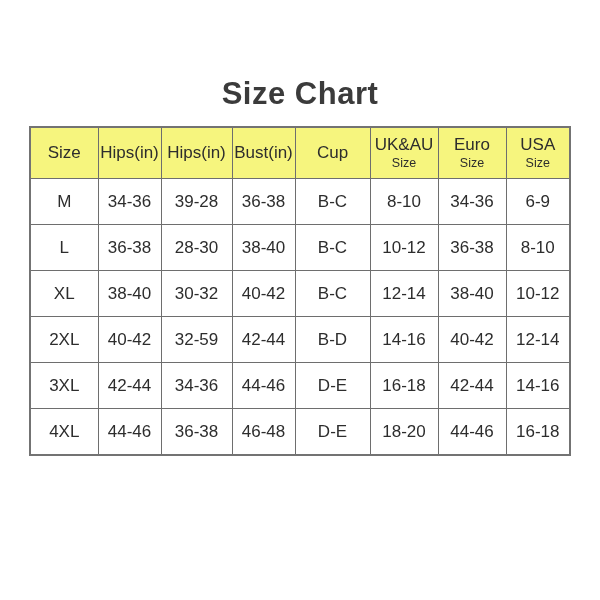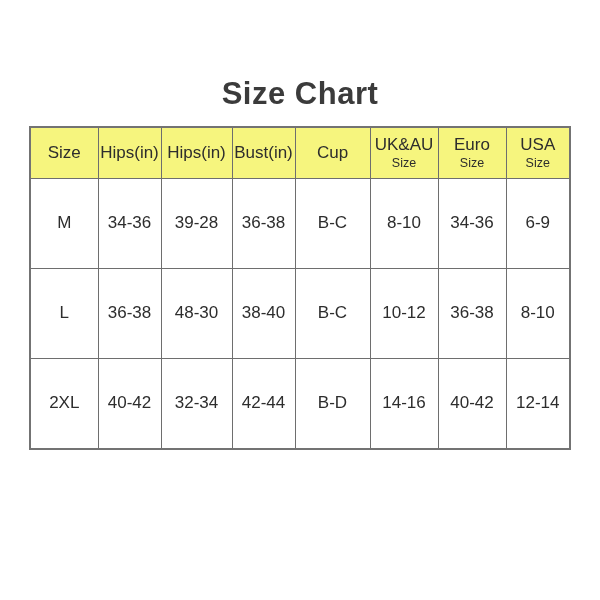--- a/index.html
+++ b/index.html
@@ -102,7 +102,7 @@
         <tr>
           <td>L</td>
           <td>36-38</td>
-          <td>48-30</td>
+          <td>28-30</td>
           <td>38-40</td>
           <td>B-C</td>
           <td>10-12</td>

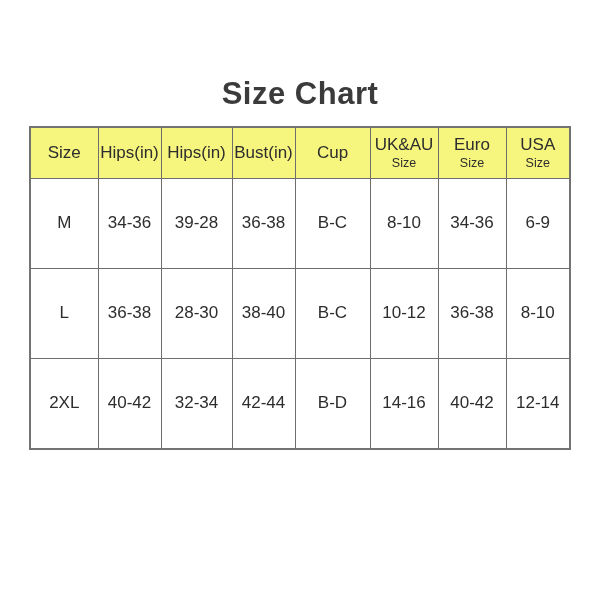--- a/index.html
+++ b/index.html
@@ -110,6 +110,16 @@
           <td>8-10</td>
         </tr>
         <tr>
+          <td>XL</td>
+          <td>38-40</td>
+          <td>30-32</td>
+          <td>40-42</td>
+          <td>B-C</td>
+          <td>12-14</td>
+          <td>38-40</td>
+          <td>10-12</td>
+        </tr>
+        <tr>
           <td>2XL</td>
           <td>40-42</td>
           <td>32-34</td>

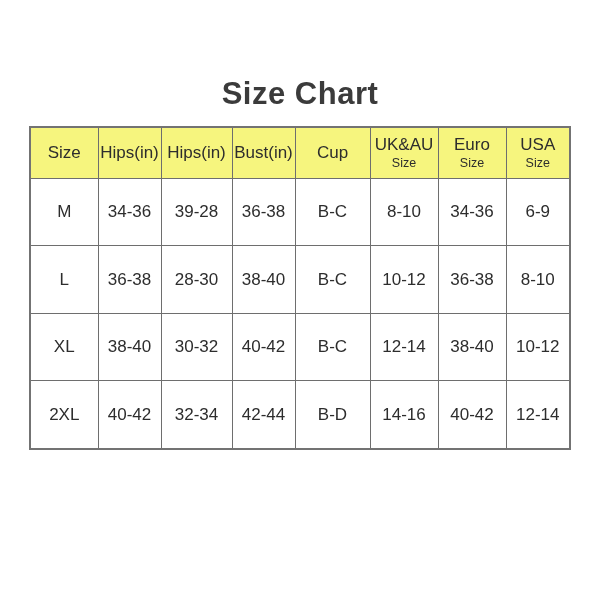--- a/index.html
+++ b/index.html
@@ -122,7 +122,7 @@
         <tr>
           <td>2XL</td>
           <td>40-42</td>
-          <td>32-34</td>
+          <td>32-59</td>
           <td>42-44</td>
           <td>B-D</td>
           <td>14-16</td>

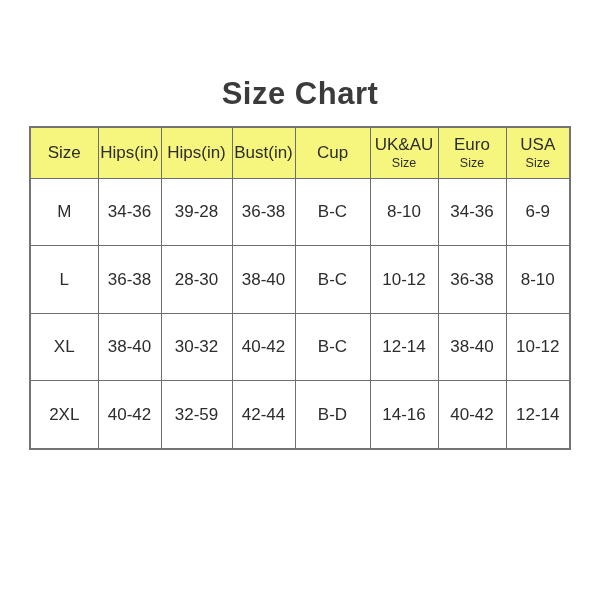--- a/index.html
+++ b/index.html
@@ -129,6 +129,16 @@
           <td>40-42</td>
           <td>12-14</td>
         </tr>
+        <tr>
+          <td>3XL</td>
+          <td>42-44</td>
+          <td>34-36</td>
+          <td>44-46</td>
+          <td>D-E</td>
+          <td>16-18</td>
+          <td>42-44</td>
+          <td>14-16</td>
+        </tr>
       </tbody>
   </table>
 

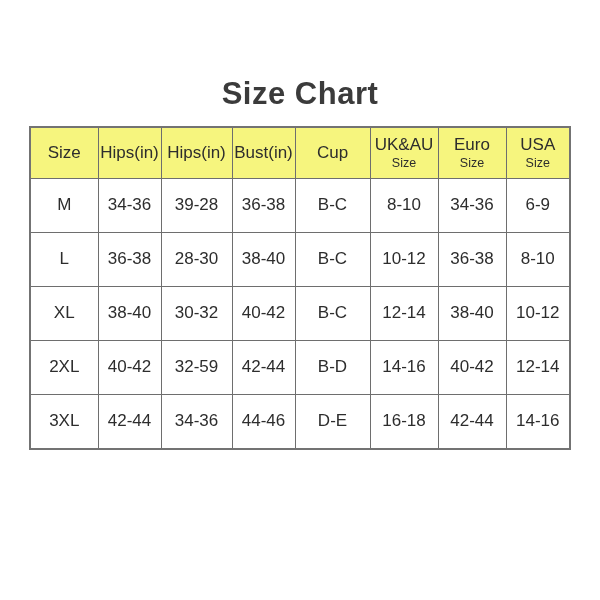--- a/index.html
+++ b/index.html
@@ -139,6 +139,16 @@
           <td>42-44</td>
           <td>14-16</td>
         </tr>
+        <tr>
+          <td>4XL</td>
+          <td>44-46</td>
+          <td>36-38</td>
+          <td>46-48</td>
+          <td>D-E</td>
+          <td>18-20</td>
+          <td>44-46</td>
+          <td>16-18</td>
+        </tr>
       </tbody>
   </table>
 

